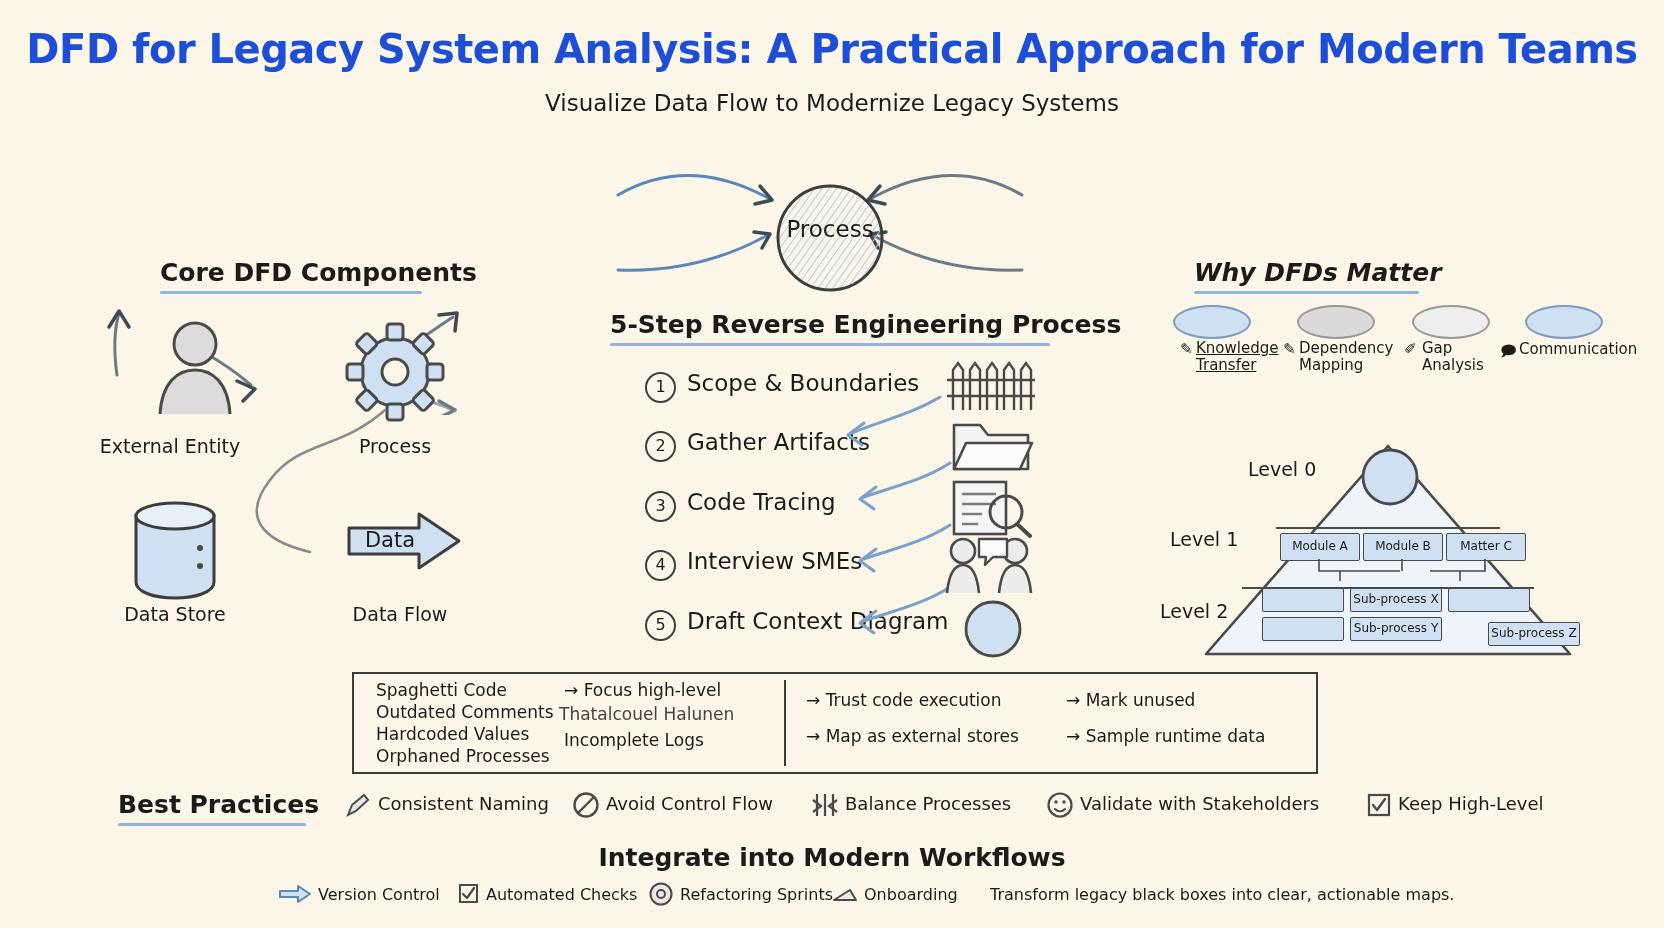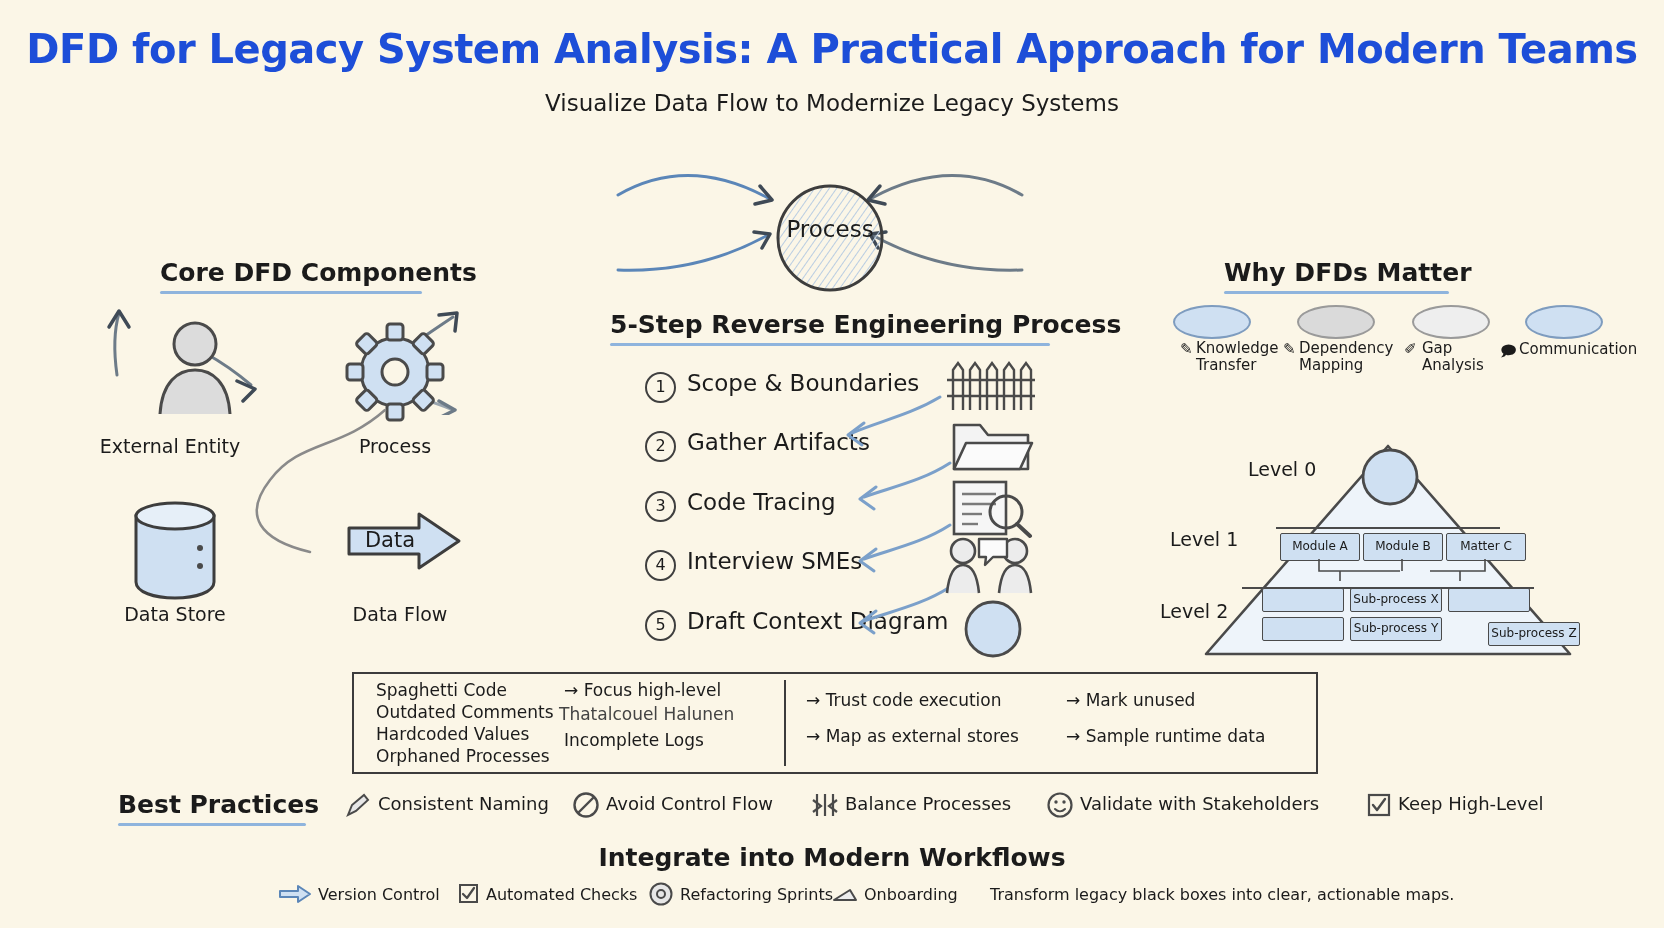--- a/index.html
+++ b/index.html
@@ -80,7 +80,7 @@
   }
 
   
-  #why-head { top: 258px; left: 1224px; }
+  #why-head { top: 258px; left: 1194px; font-style: italic; }
   #why-head .ul { width: 225px; }
 
   .pill {

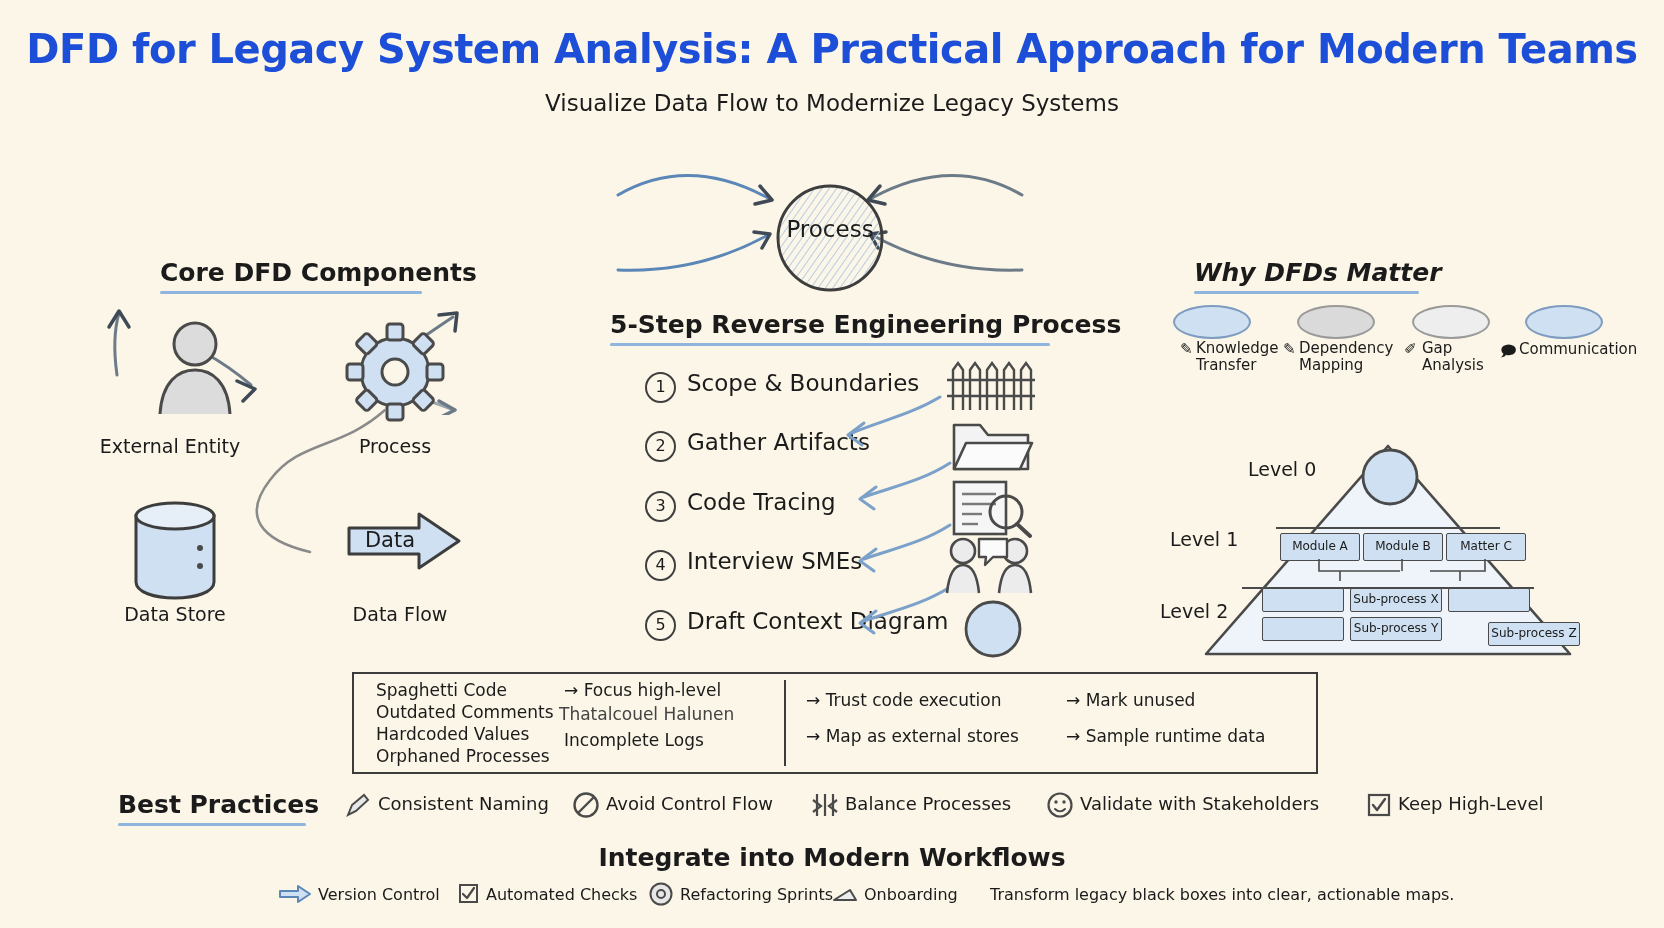--- a/index.html
+++ b/index.html
@@ -310,7 +310,7 @@
 
   <div class="pill blue" style="top:305px; left:1173px;"></div>
   <div class="abs lbl-sm" style="top:340px; left:1180px;">✎</div>
-  <div class="abs lbl-sm" style="top:340px; left:1196px; width:100px; white-space:normal; line-height:17px;">Knowledge Transfer</div>
+  <div class="abs lbl-sm" style="top:340px; left:1196px; width:100px; white-space:normal; line-height:17px;text-decoration:underline;">Knowledge Transfer</div>
 
   <div class="pill gray" style="top:305px; left:1297px;"></div>
   <div class="abs lbl-sm" style="top:340px; left:1283px;">✎</div>

